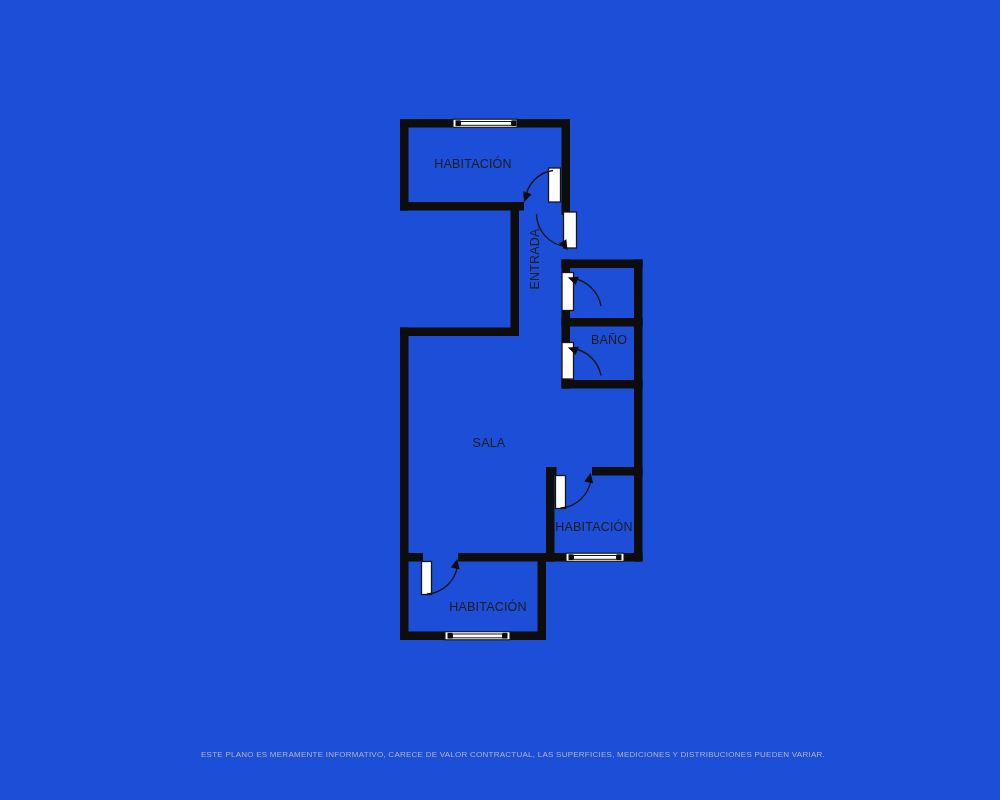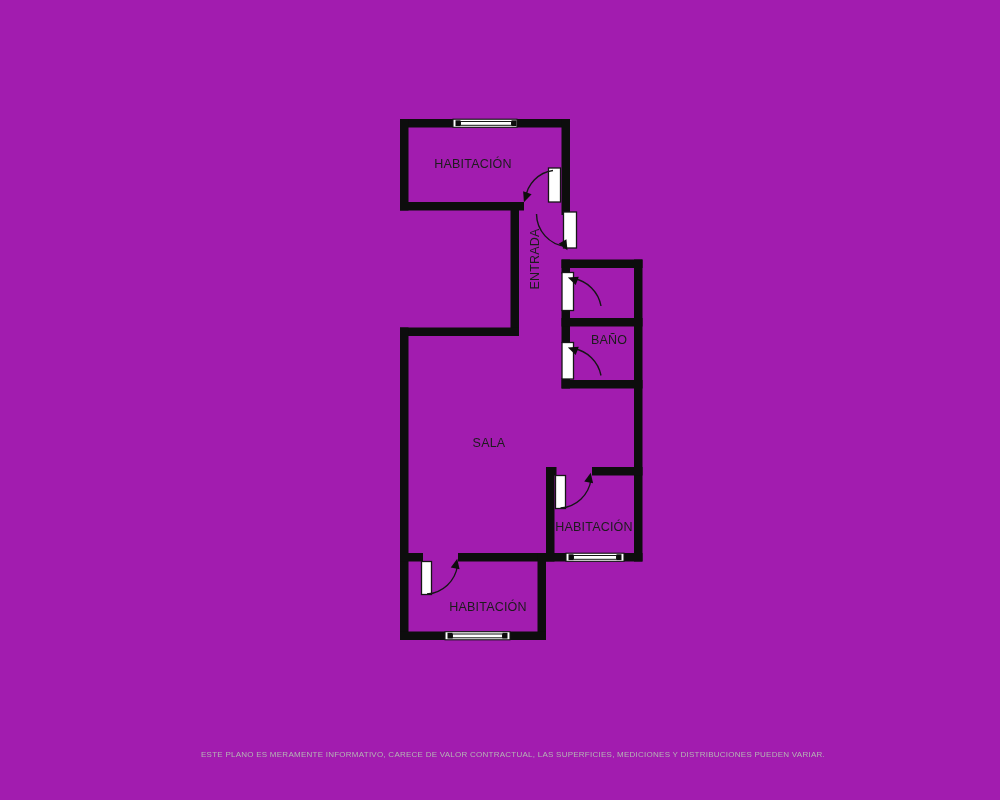--- a/index.html
+++ b/index.html
@@ -12,7 +12,7 @@
     position: relative;
     width: 1000px;
     height: 800px;
-    background: #a21caf;
+    background: #1d4ed8;
     overflow: hidden;
   }
   .plan-svg {

